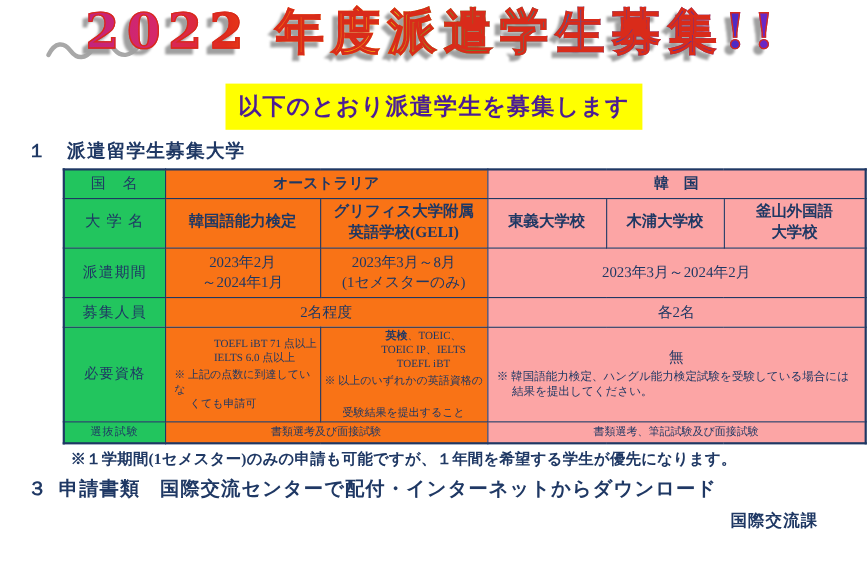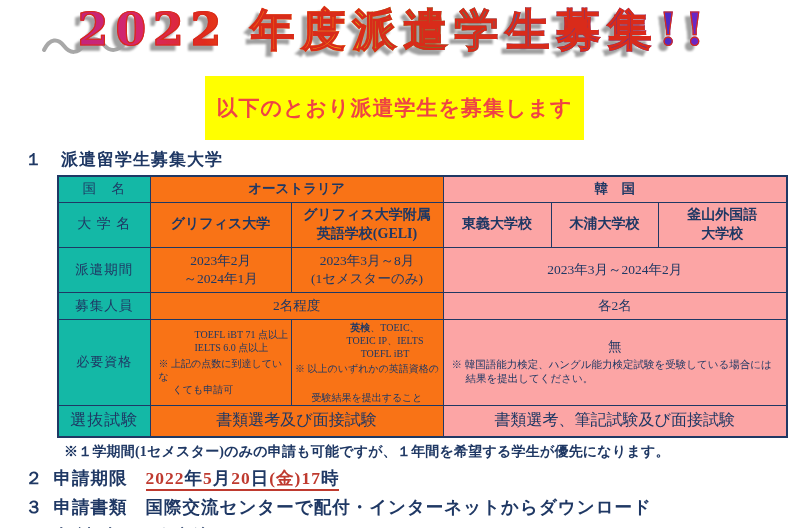--- a/index.html
+++ b/index.html
@@ -25,8 +25,8 @@
   
   .subtitle-row { text-align:center; margin-top:6px; }
   .subtitle {
-    display:inline-block; background:#ffff00; color:#ef4444;
-    font-size:21px; font-weight:bold; padding:18px 12px; letter-spacing:1px;
+    display:inline-block; background:#ffff00; color:#4c1d95;
+    font-size:21px; font-weight:bold; padding:7px 12px; letter-spacing:1px;
   }
   
   .h1 { margin:8px 0 0 25px; font-size:17px; font-weight:bold; letter-spacing:1px; }

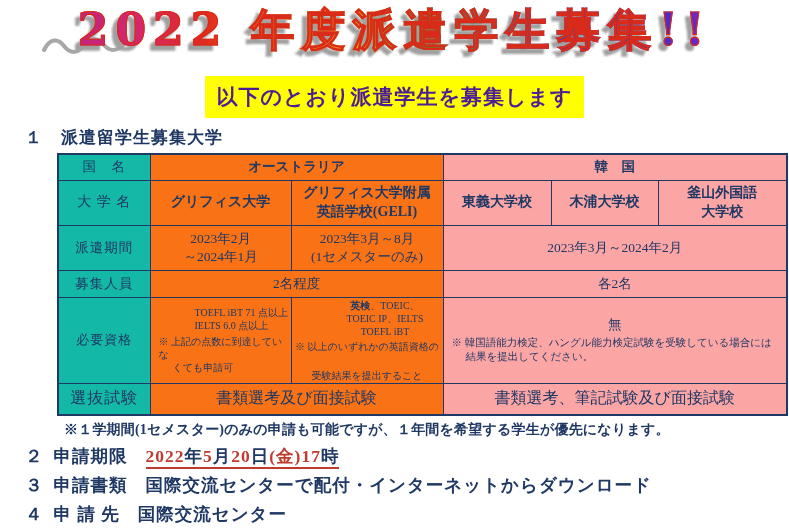--- a/index.html
+++ b/index.html
@@ -39,7 +39,7 @@
     border:1.5px solid #1f3864; text-align:center; vertical-align:middle;
     font-size:13px; padding:1px 2px; line-height:1.3;
   }
-  td.lbl { background:#14b8a6; font-size:12.5px; letter-spacing:1px;margin-left:28px; }
+  td.lbl { background:#22c55e; font-size:12.5px; letter-spacing:1px;margin-left:28px; }
   td.aus { background:#f97316; }
   td.kor { background:#fca5a5; }
   .b { font-weight:bold; }

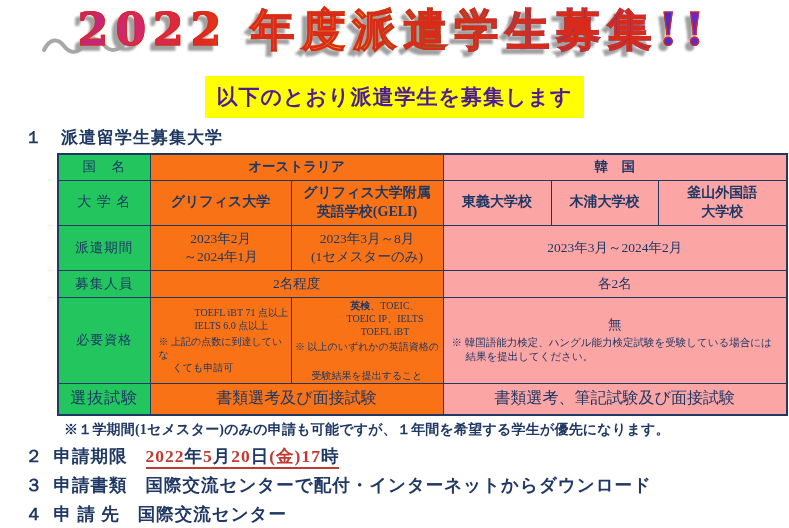--- a/index.html
+++ b/index.html
@@ -101,7 +101,7 @@
       </tr>
       <tr class="r2">
         <td class="lbl">大 学 名</td>
-        <td class="aus b">グリフィス大学</td>
+        <td class="aus b">韓国語能力検定</td>
         <td class="aus b">
           <div>グリフィス大学附属</div>
           <div>英語学校(GELI)</div>

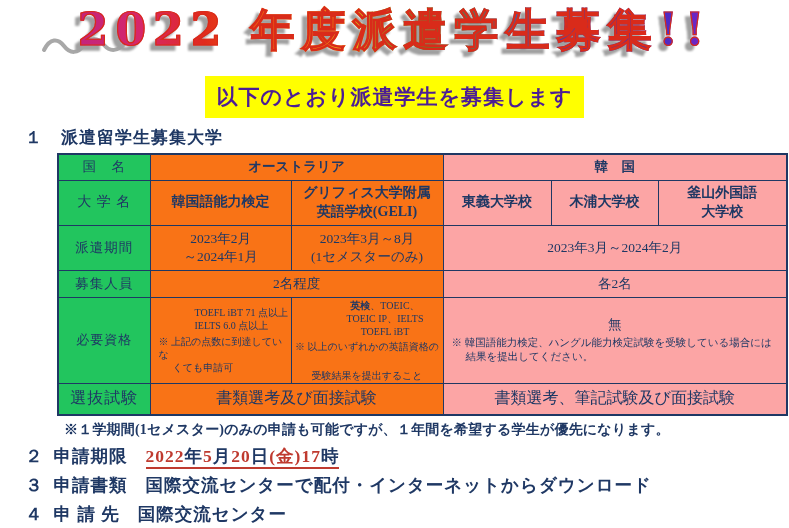--- a/index.html
+++ b/index.html
@@ -48,7 +48,7 @@
   tr.r3 td { height:45px; font-size:13.5px; }
   tr.r4 td { height:27px; font-size:13.5px; }
   tr.r5 td { height:85px; }
-  tr.r6 td { height:32px; font-size:16px; }
+  tr.r6 td { height:20px; font-size:10px; }
   .qmain { font-size:10px; line-height:1.3;margin-left:36px; }
   .qleft { text-align:left; padding-left:6px; }
   .qnote { font-size:10px; line-height:1.3; text-align:left; padding-left:6px; margin-top:3px; }

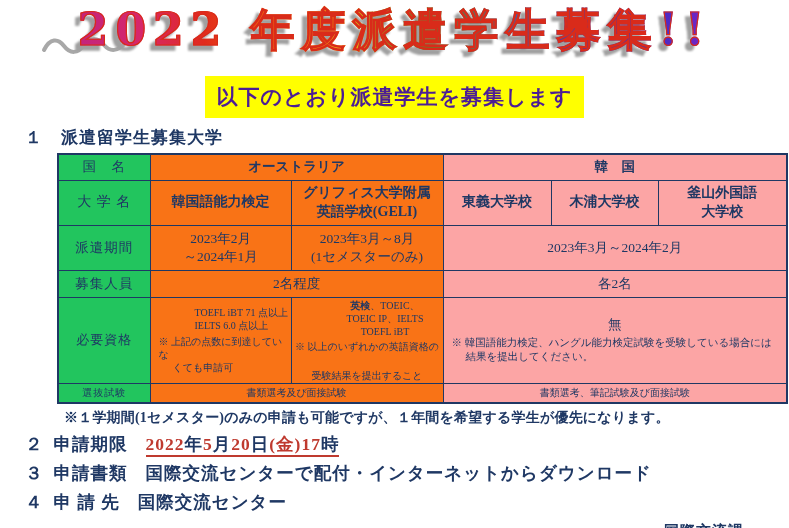--- a/index.html
+++ b/index.html
@@ -161,9 +161,6 @@
 
   <div class="note">※１学期間(1セメスター)のみの申請も可能ですが、１年間を希望する学生が優先になります。</div>
 
-  <div class="item">
-    <span class="no">２</span><span class="lab">申請期限</span><span class="deadline"><span class="red">2022</span><span class="navy">年</span><span class="red">5</span><span class="navy">月</span><span class="red">20</span><span class="navy">日</span><span class="red">(金)</span><span class="red">17</span><span class="navy">時</span></span>
-  </div>
 
   <div class="item">
     <span class="no">３</span><span class="lab">申請書類</span><span>国際交流センターで配付・インターネットからダウンロード</span>

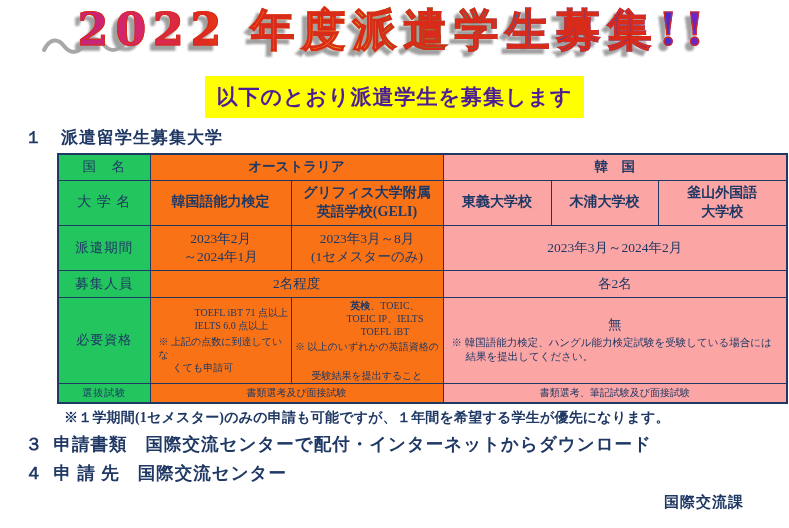--- a/index.html
+++ b/index.html
@@ -166,9 +166,6 @@
     <span class="no">３</span><span class="lab">申請書類</span><span>国際交流センターで配付・インターネットからダウンロード</span>
   </div>
 
-  <div class="item">
-    <span class="no">４</span><span class="lab">申 請 先</span><span>国際交流センター</span>
-  </div>
 
   <div class="footer-line">国際交流課</div>
 

